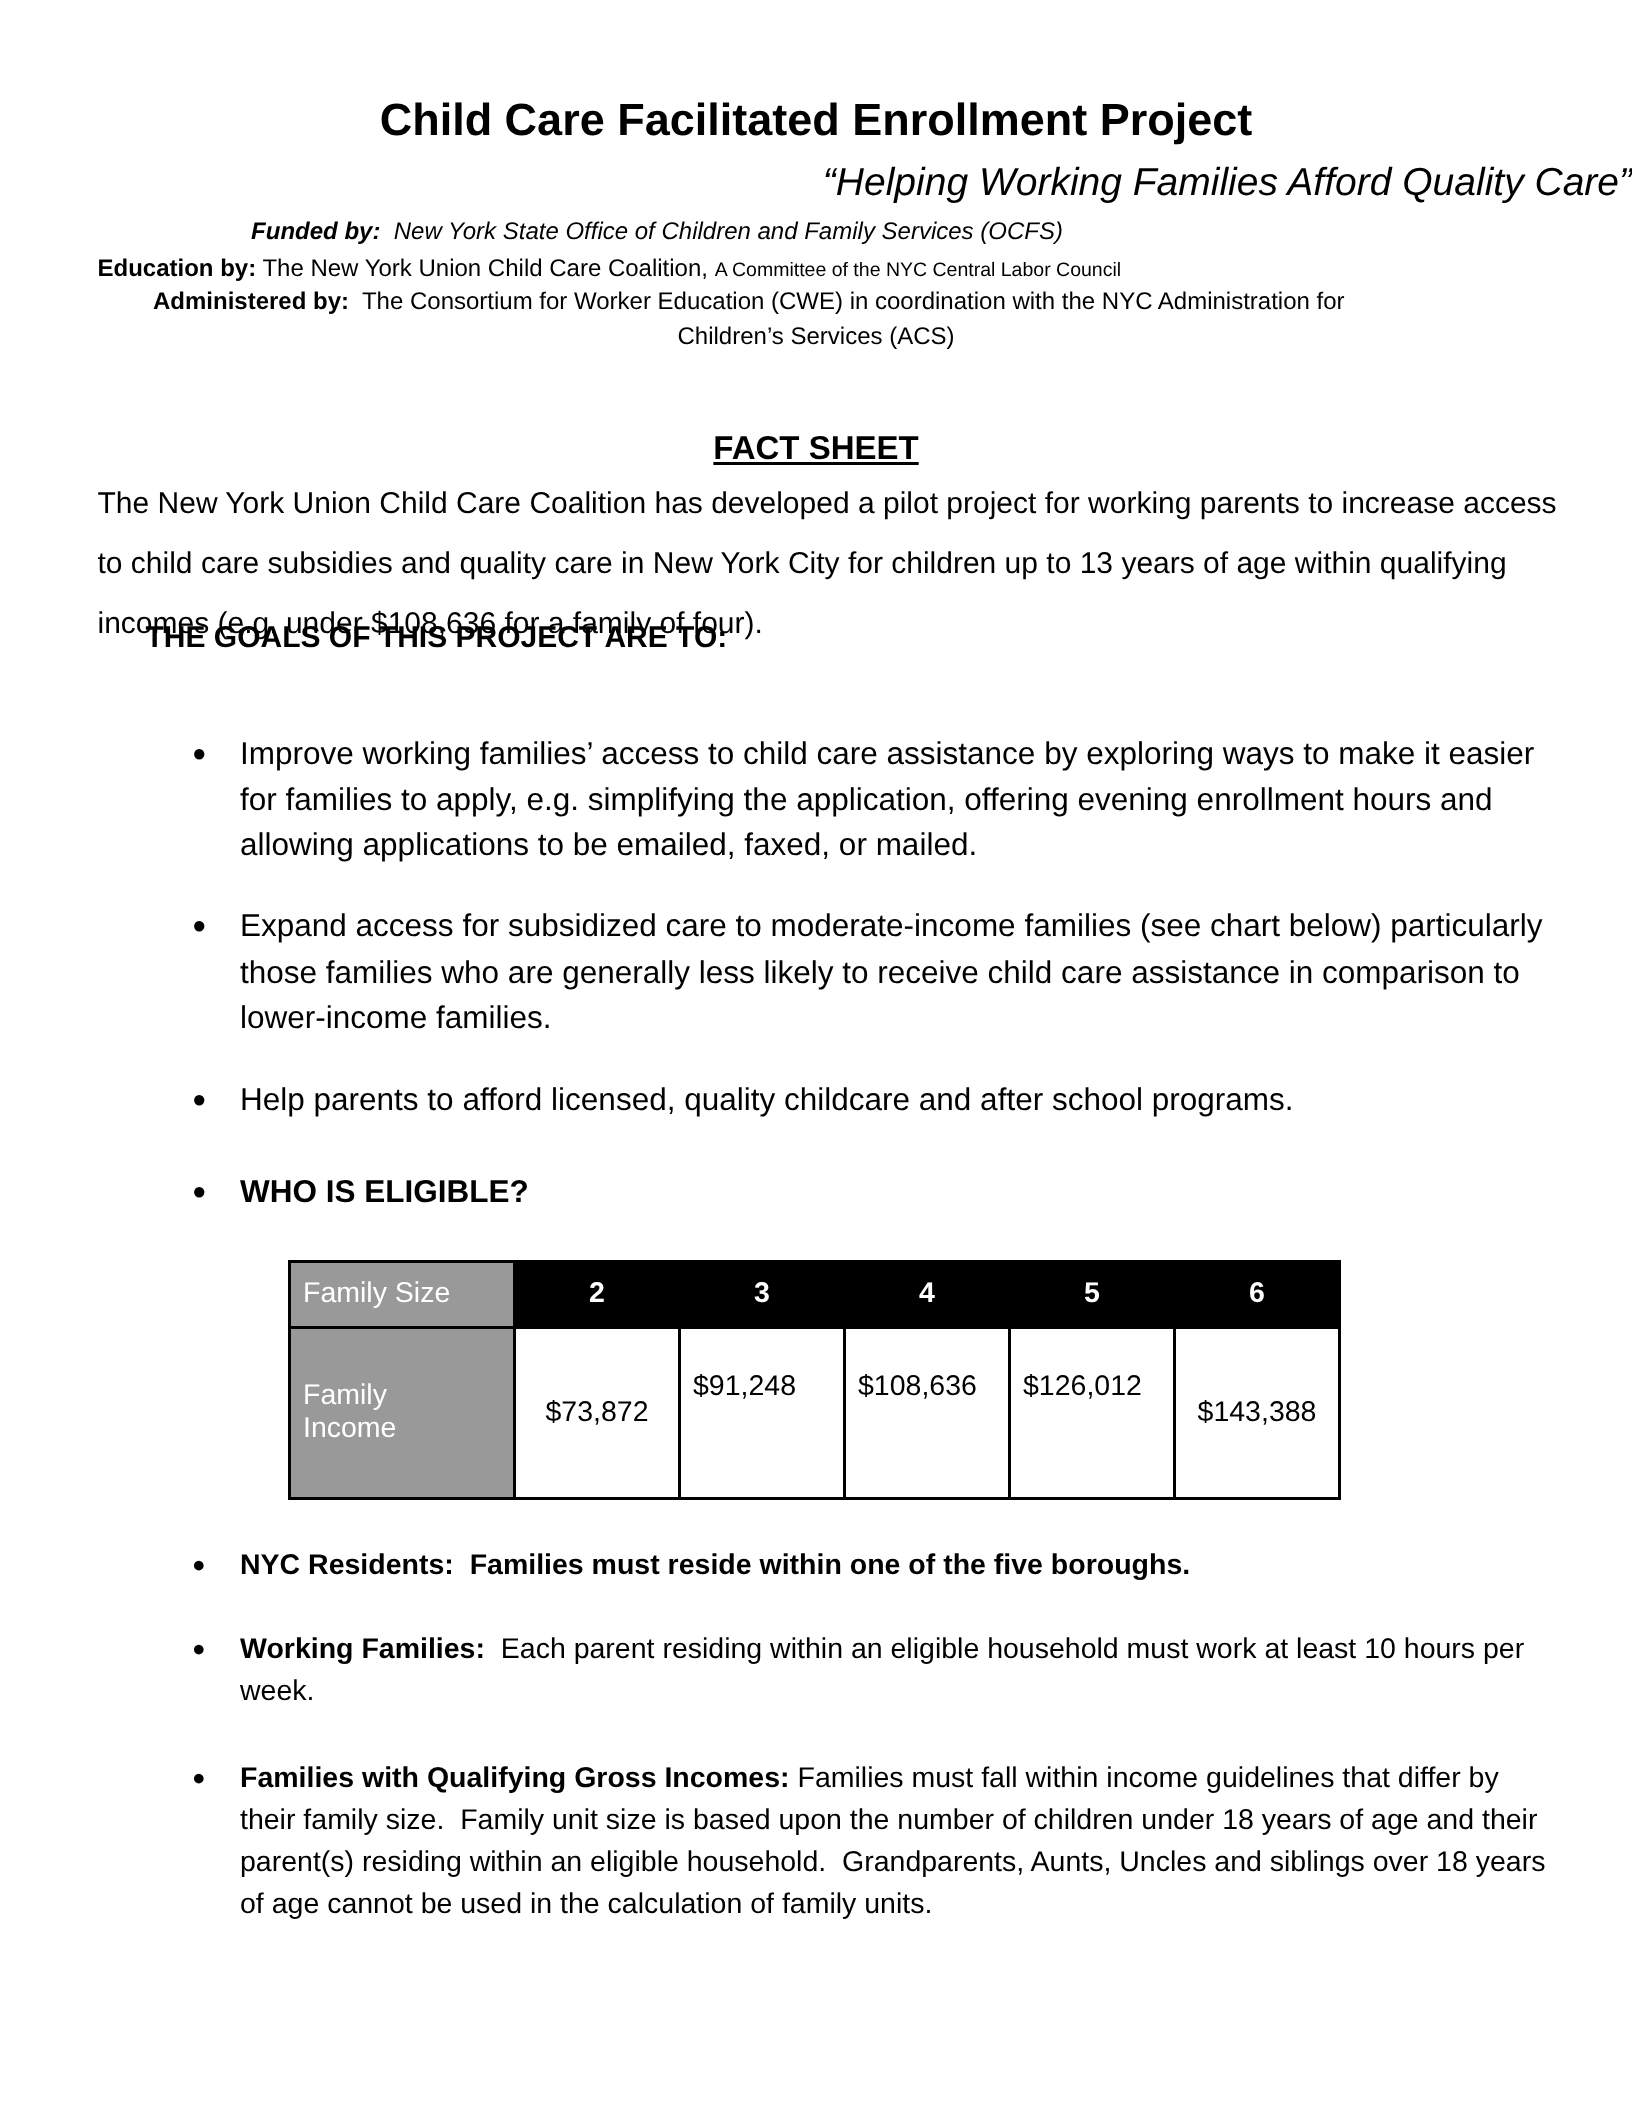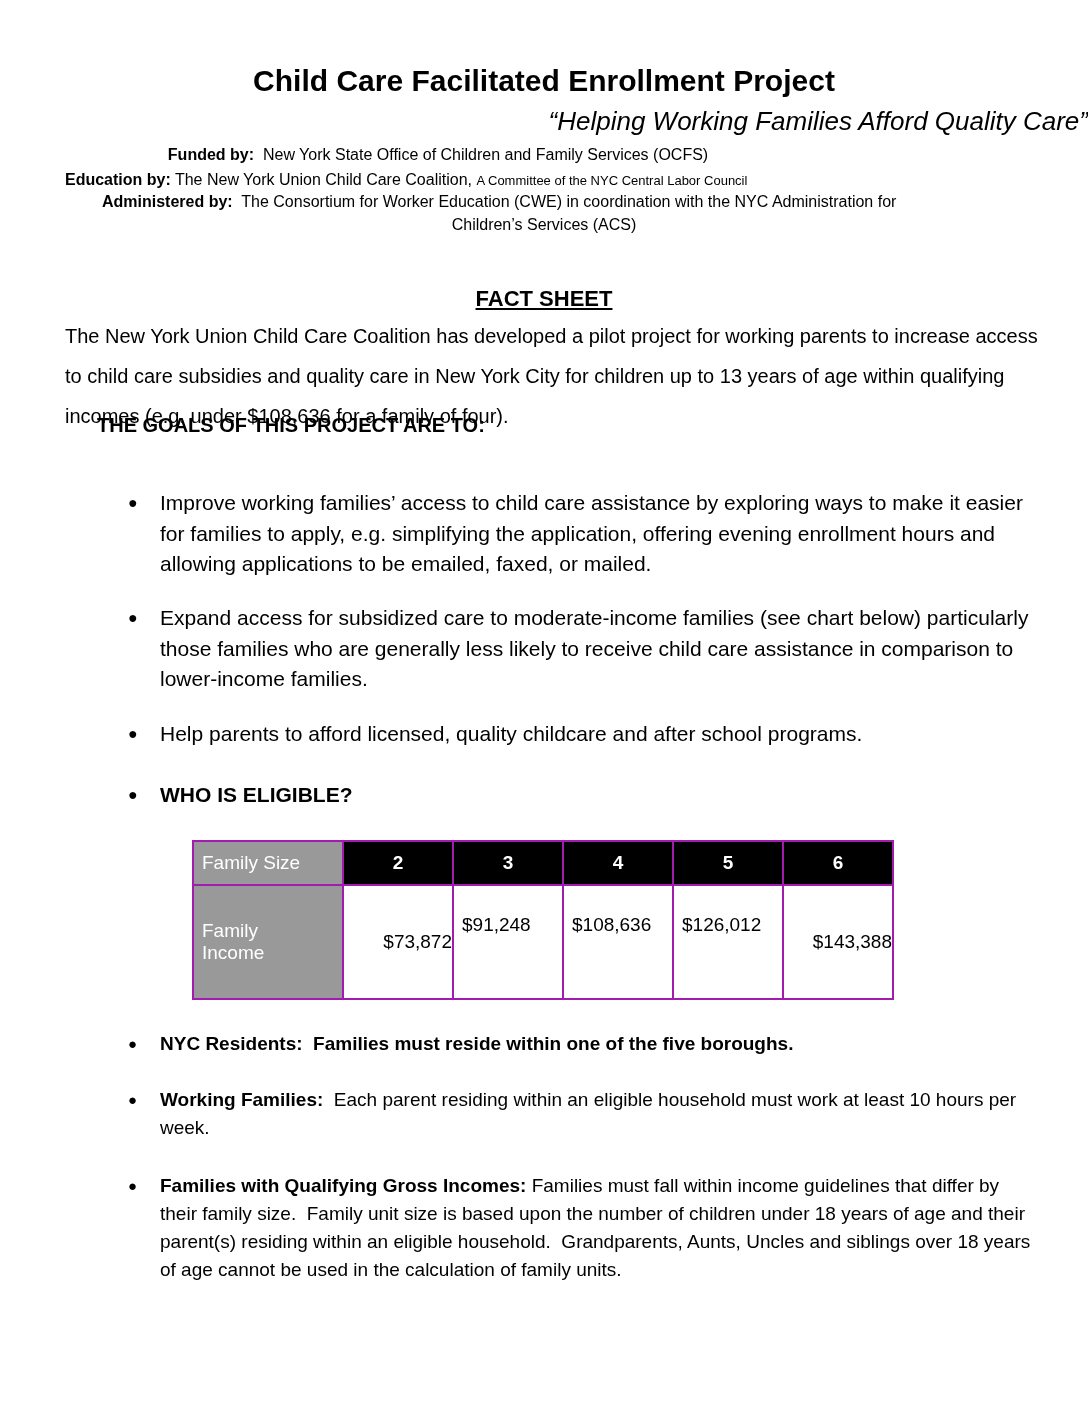--- a/index.html
+++ b/index.html
@@ -10,7 +10,7 @@
   .credit { font-size: 16px; white-space: nowrap; }
   .credit b { font-weight: bold; }
   .small { font-size: 13px; }
-  .funded { left: 0; width: 876px; top: 146px; text-align: center; }
+  .funded { left: 0; width: 876px; top: 146px; text-align: center; font-style: italic; }
   .developed { left: 65px; top: 171px; }
   .admin1 { left: 102px; top: 193px; }
   .admin2 { left: 0; width: 1088px; top: 216px; text-align: center; }

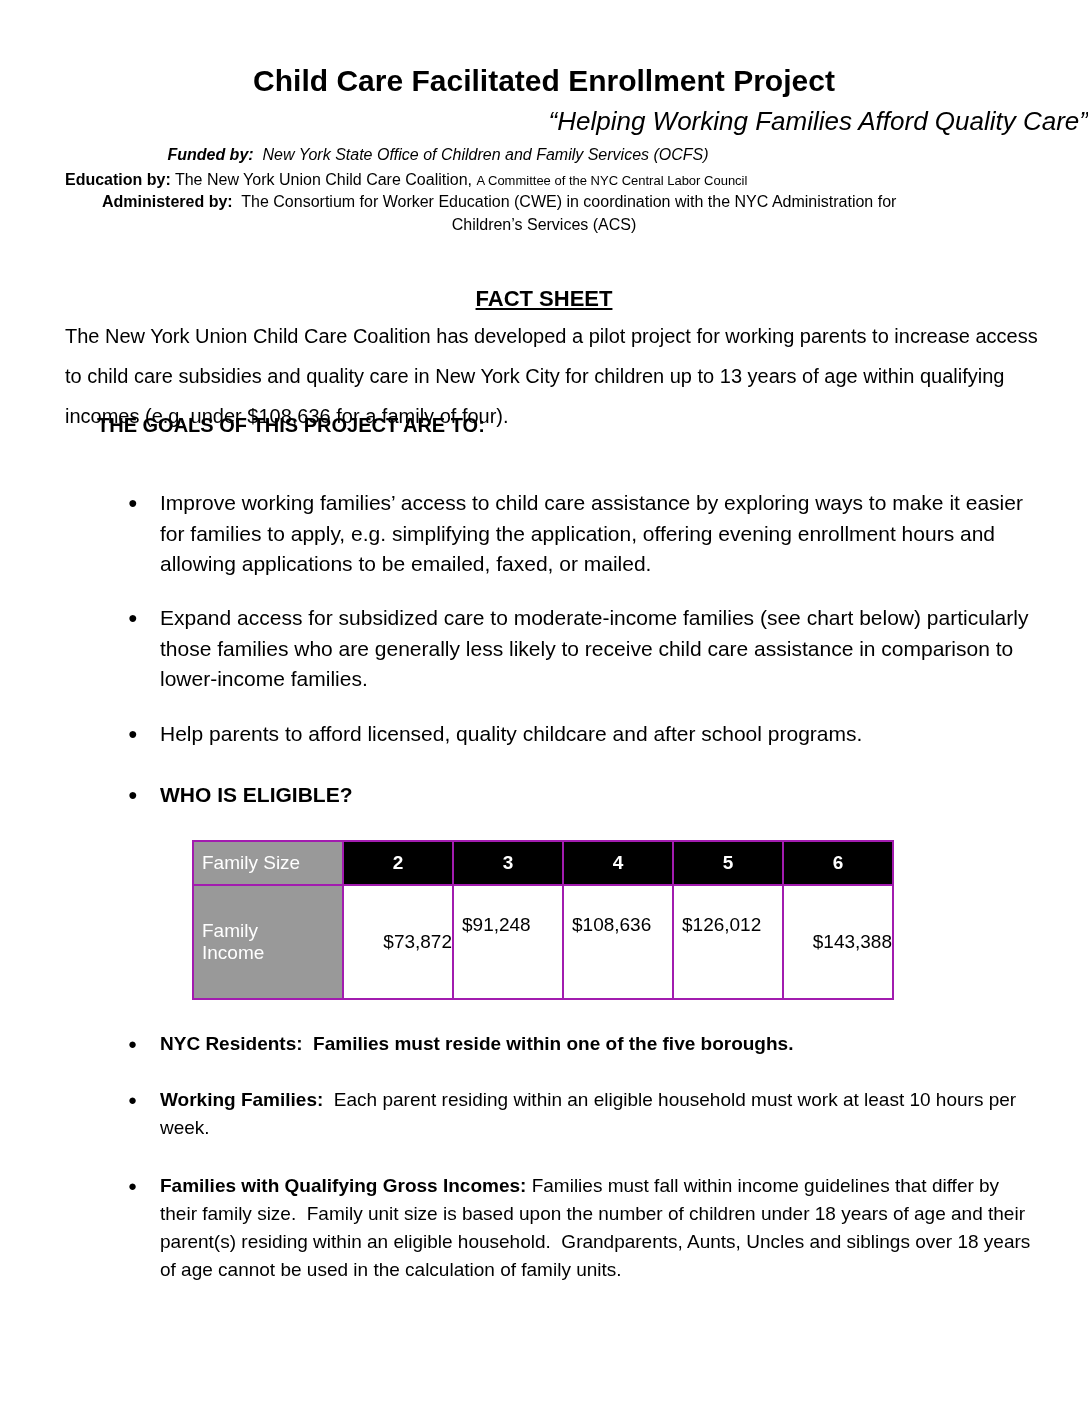--- a/index.html
+++ b/index.html
@@ -24,7 +24,7 @@
   .bullet2 .dot { position: absolute; left: 0; top: 0; font-size: 15px; }
   .bullet2 .txt { position: absolute; left: 32px; width: 880px; }
   table.elig { position: absolute; left: 192px; top: 840px; border-collapse: collapse; font-size: 19px; }
-  table.elig td { border: 2px solid #a21caf; padding: 0; }
+  table.elig td { border: 2px solid #000000; padding: 0; }
   .rowh td { height: 42px; }
   .rowv td { height: 84px; }
   .lbl { background: #999999; color: #ffffff; width: 140px; padding-left: 8px !important; text-align: left; vertical-align: middle; }

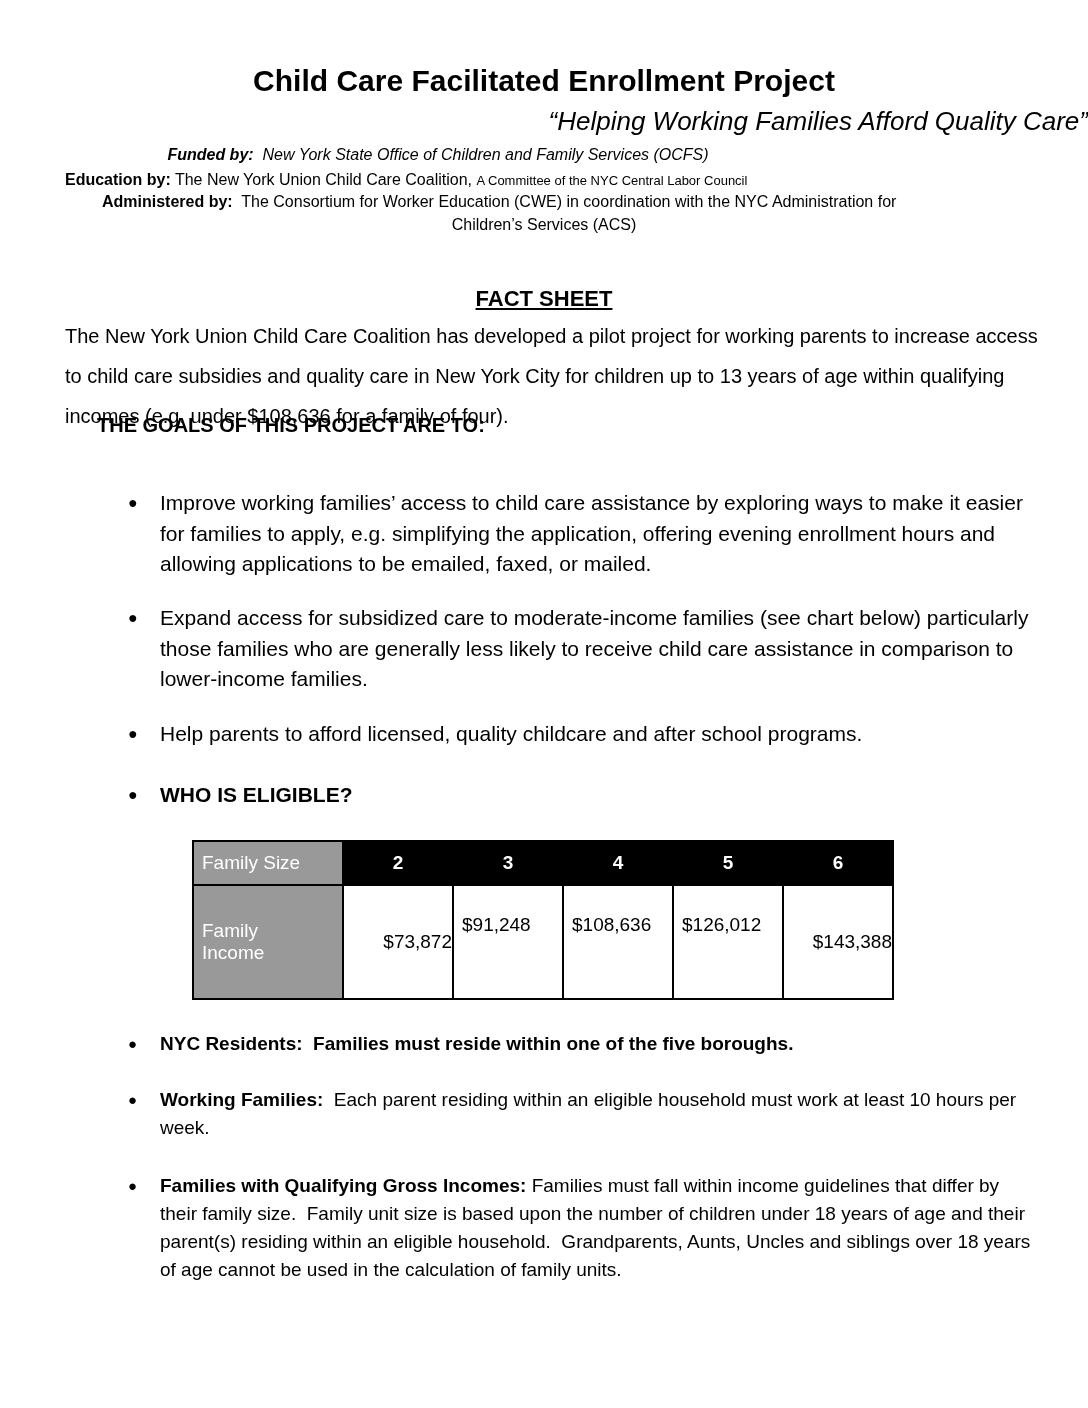--- a/index.html
+++ b/index.html
@@ -29,7 +29,7 @@
   .rowv td { height: 84px; }
   .lbl { background: #999999; color: #ffffff; width: 140px; padding-left: 8px !important; text-align: left; vertical-align: middle; }
   .hdr { background: #000000; color: #ffffff; font-weight: bold; text-align: center; width: 108px; }
-  .val { background: #ffffff; text-align: right; width: 108px; }
+  .val { background: #ffffff; text-align: center; width: 108px; }
   .val.l { text-align: left; padding-left: 8px !important; width: 100px; }
 </style>
 </head>

